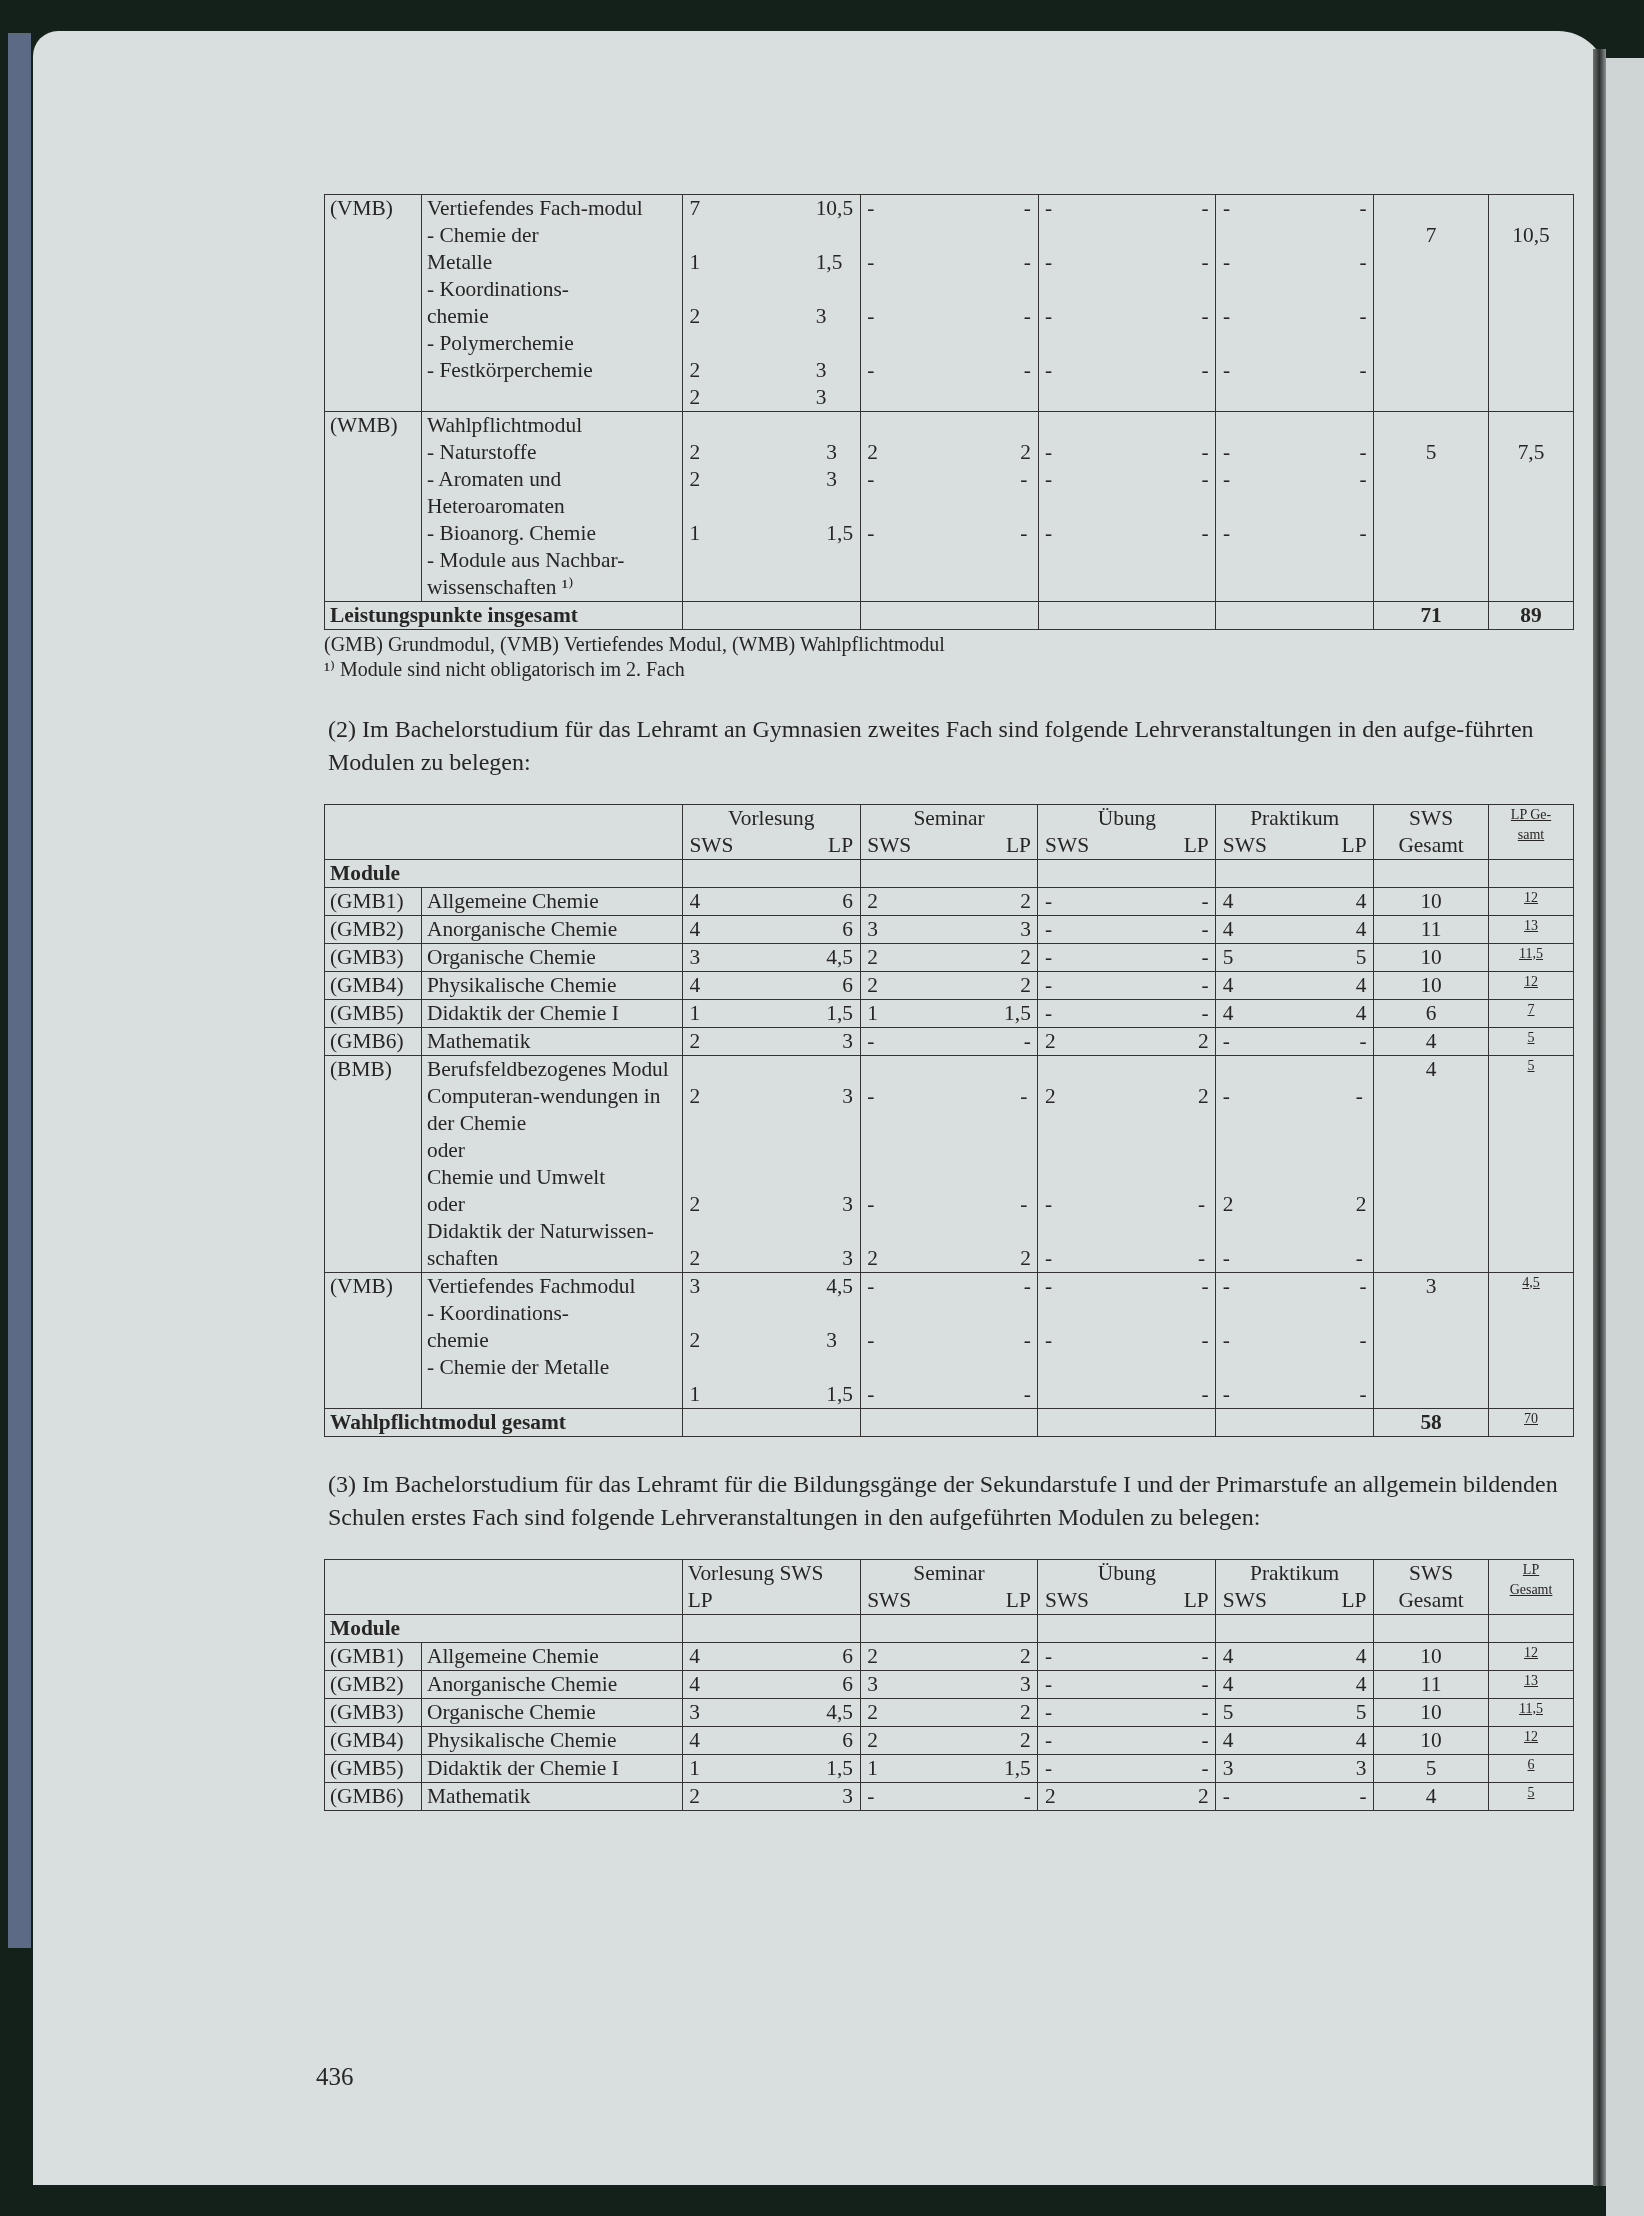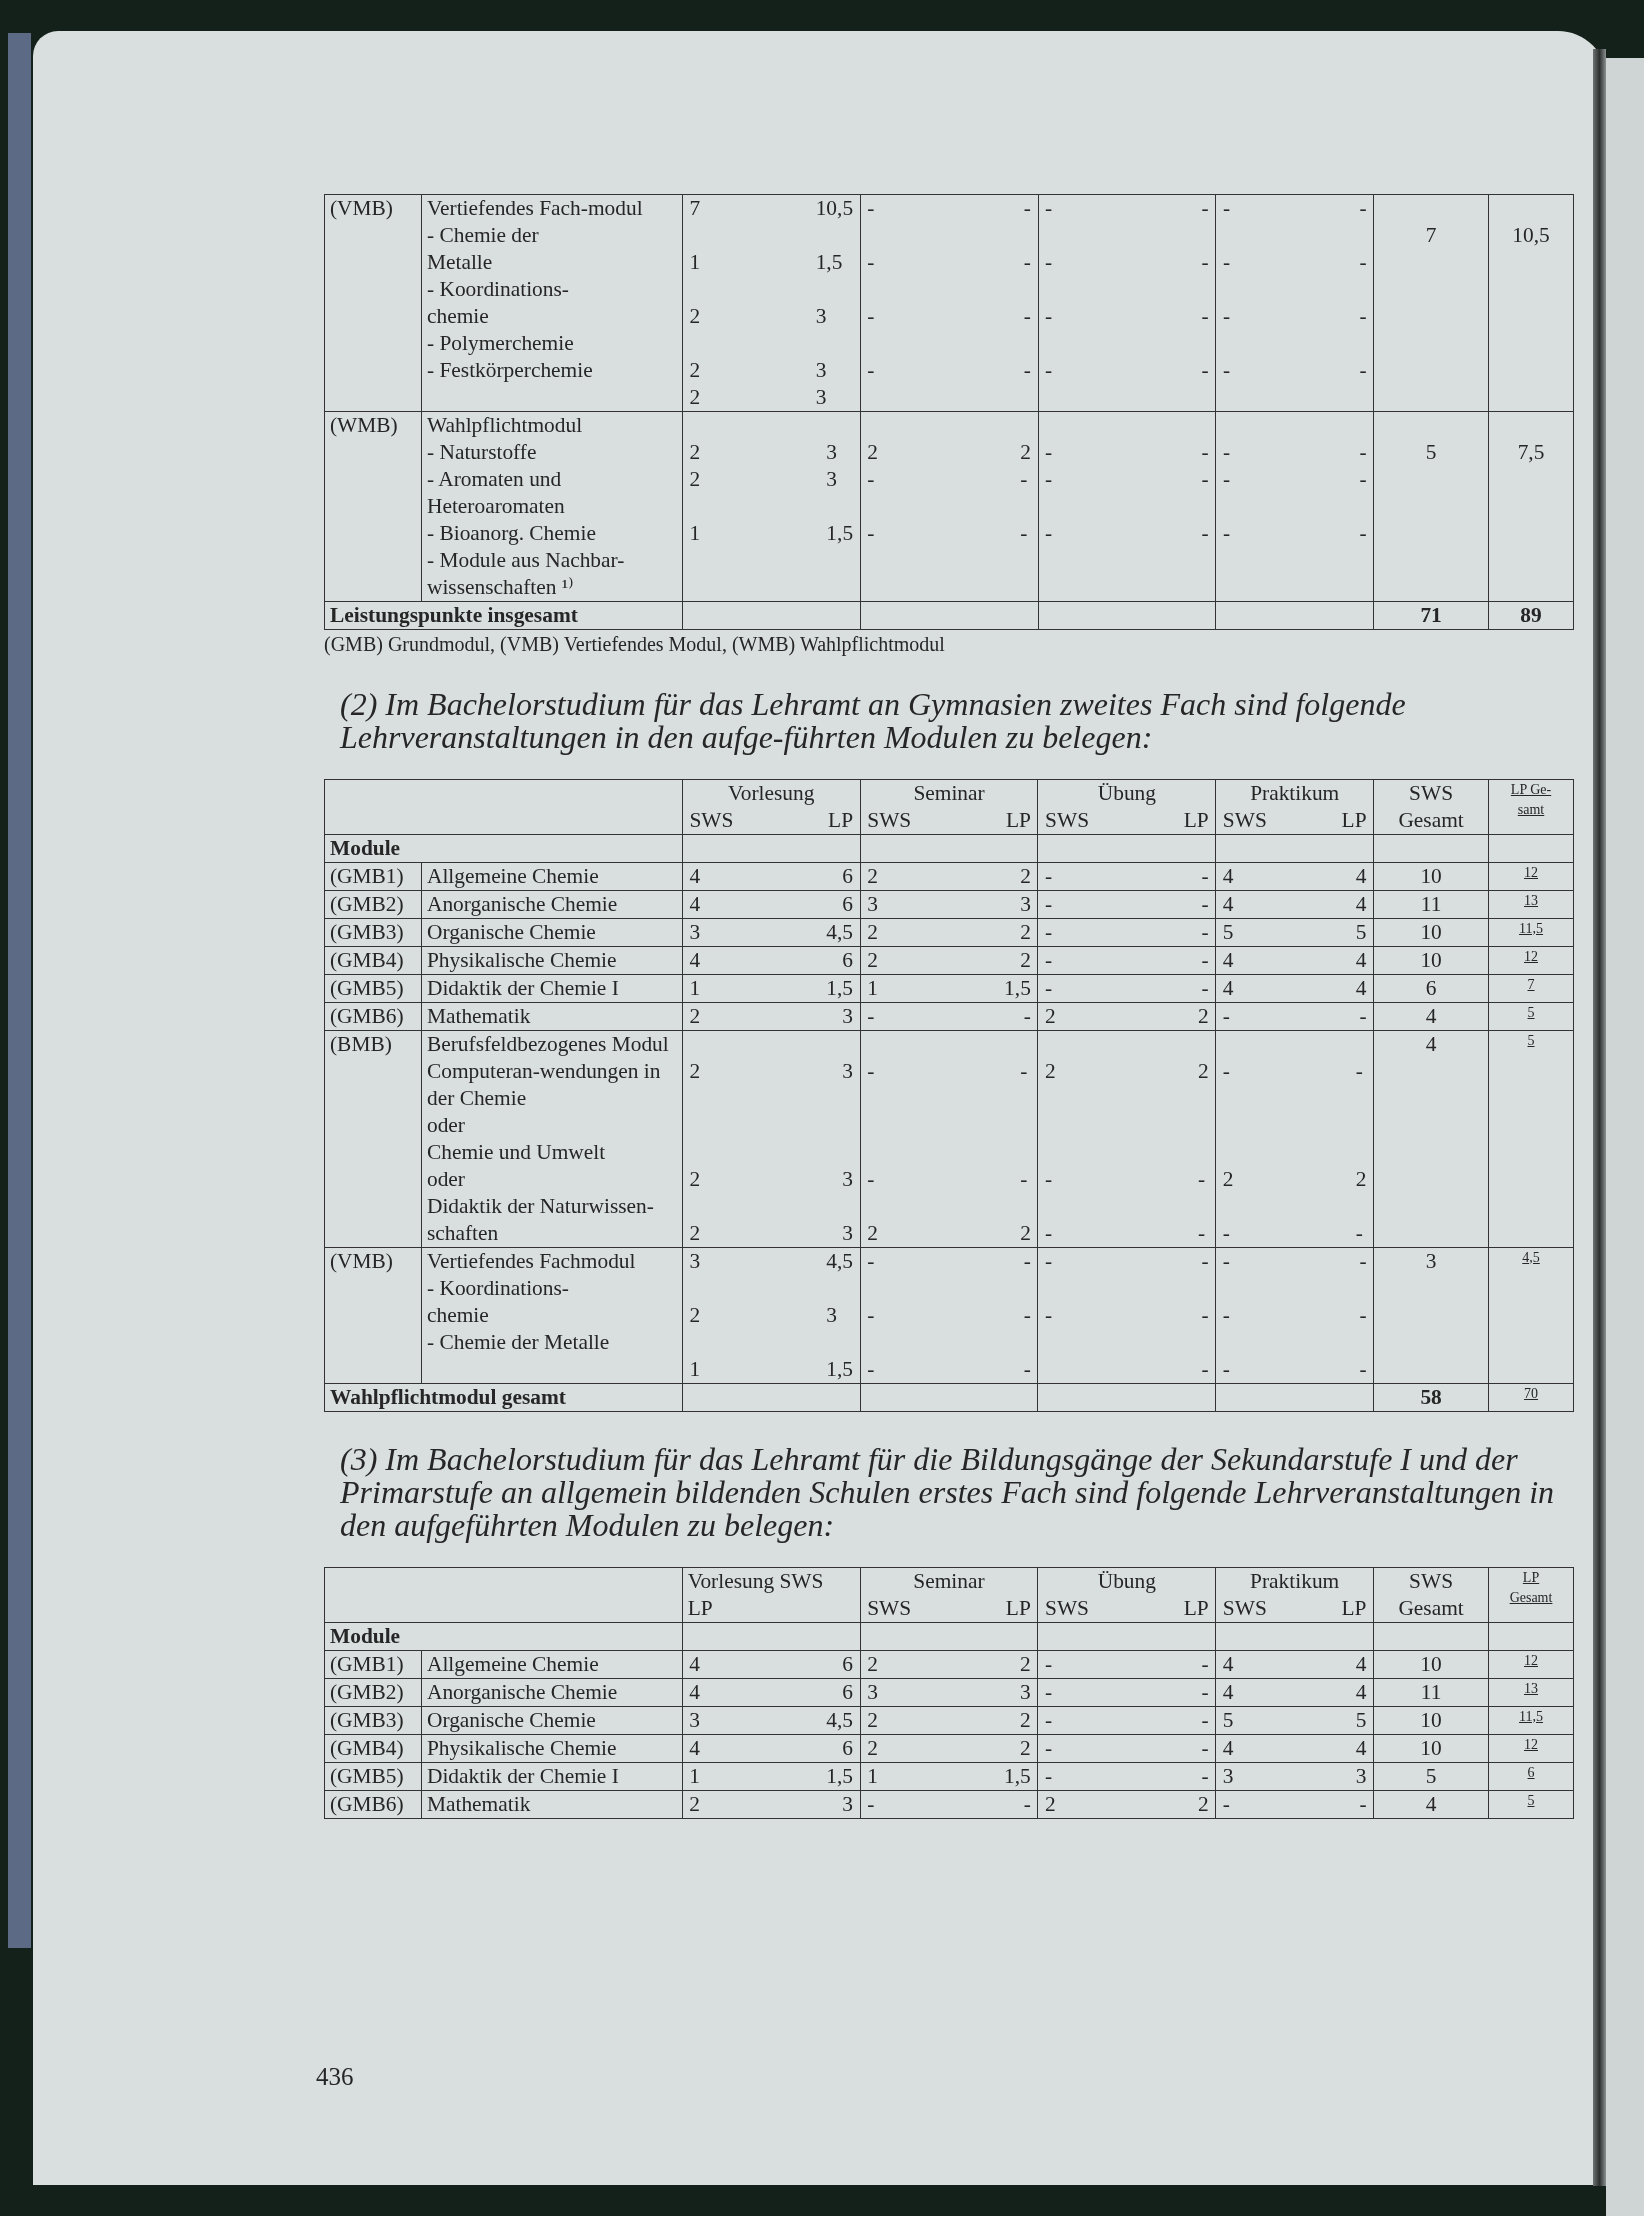--- a/index.html
+++ b/index.html
@@ -216,6 +216,7 @@
   </tbody>
     </table>
   <p class="note">(GMB) Grundmodul, (VMB) Vertiefendes Modul, (WMB) Wahlpflichtmodul</p>
+  <p class="note" style="margin-top:0">¹⁾ Module sind nicht obligatorisch im 2. Fach</p>
 
   <p class="intro">(2) Im Bachelorstudium für das Lehramt an Gymnasien zweites Fach sind folgende Lehrveranstaltungen in den aufge-führten Modulen zu belegen:</p>
   <table>

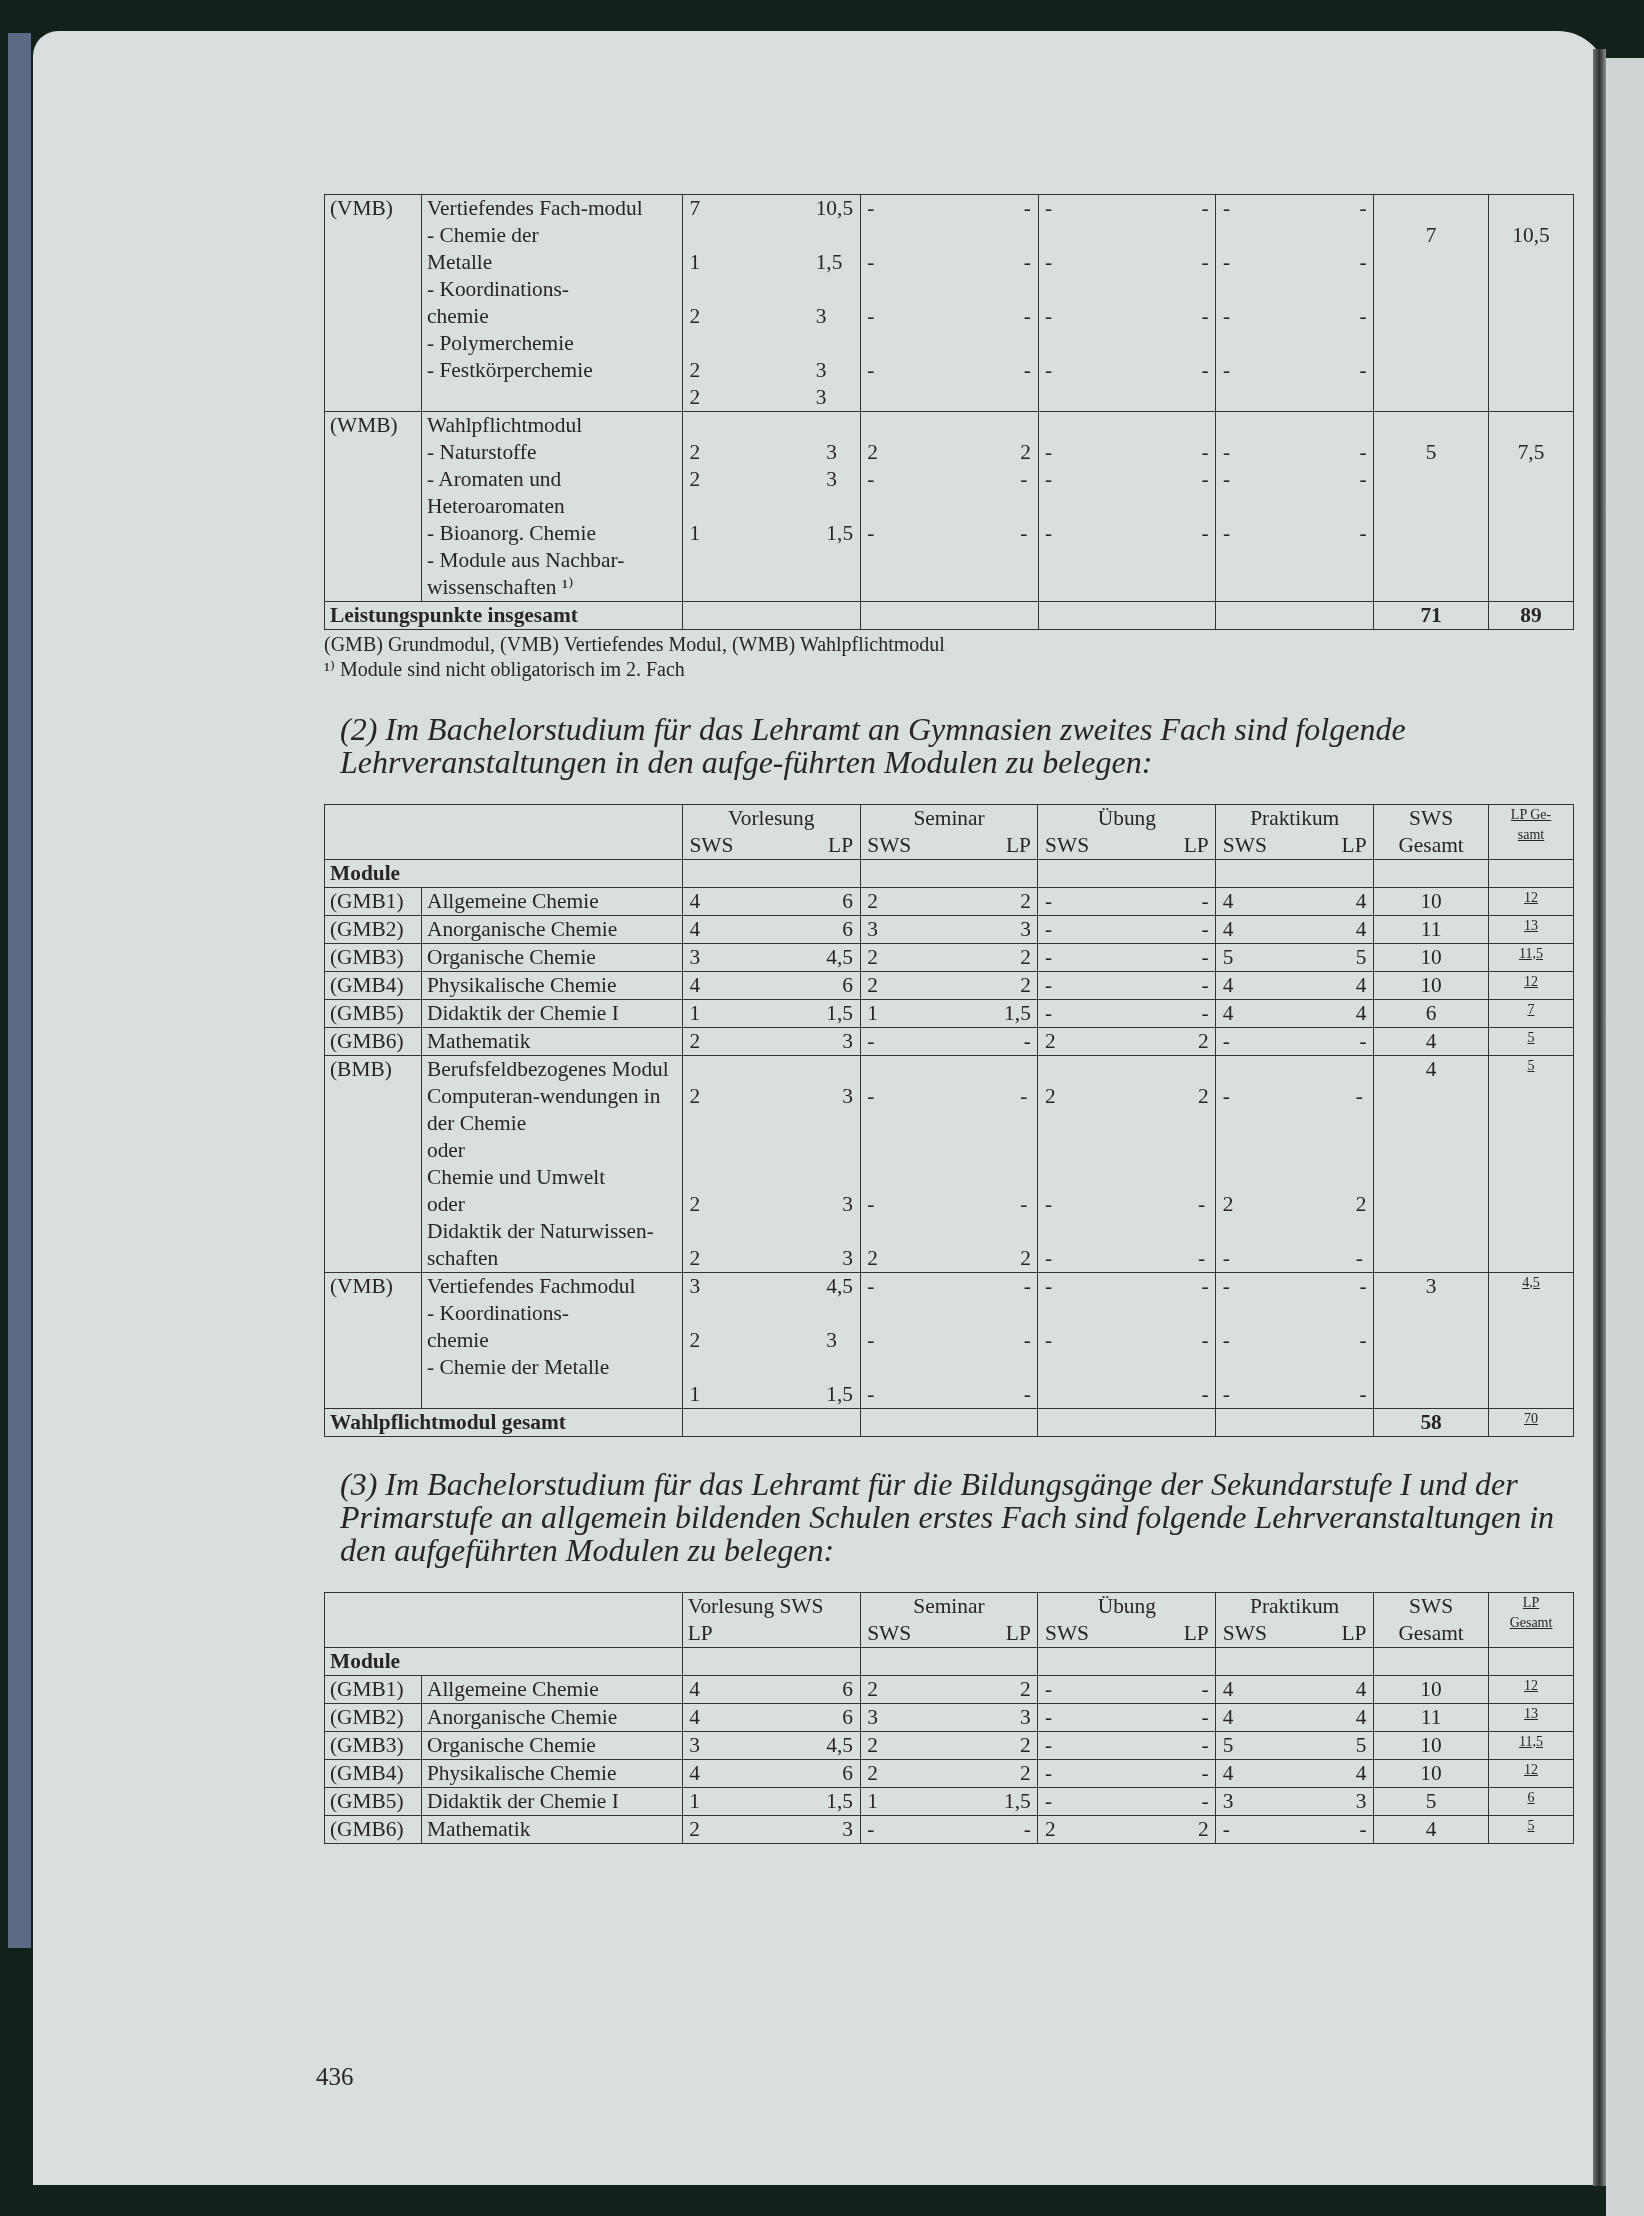--- a/index.html
+++ b/index.html
@@ -18,7 +18,7 @@
   .center{text-align:center;}
   .bold{font-weight:bold;}
   .note{font-size:20px;line-height:25px;margin:1.6px 0 0 0;}
-  .intro{font-size:32px;line-height:33px;margin:31px 0 25px 16px;width:1258px;font-style:italic;}
+  .intro{font-size:24px;line-height:33px;margin:31px 0 25px 4px;width:1258px;}
   .hdr td{vertical-align:top;}
   .small{font-size:14px;line-height:20px;text-decoration:underline;}
   .pagenum{position:absolute;left:316px;top:2063px;font-size:25px;}

